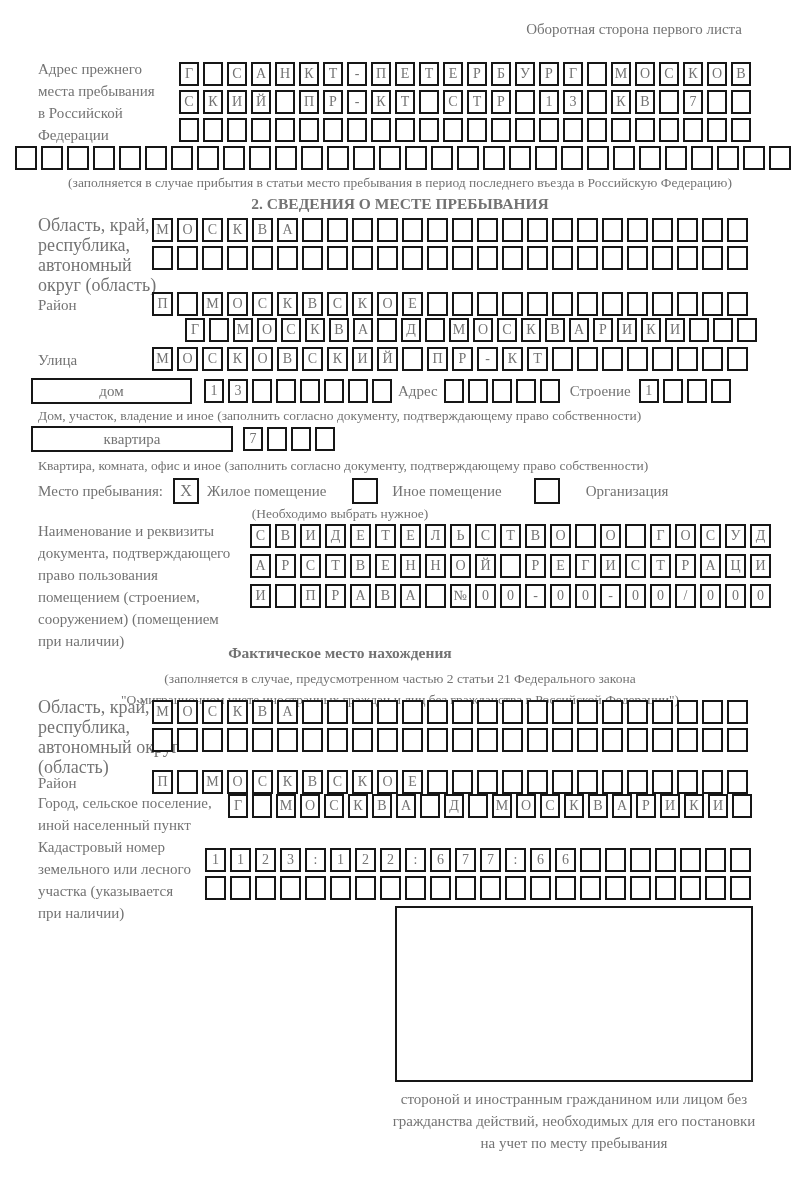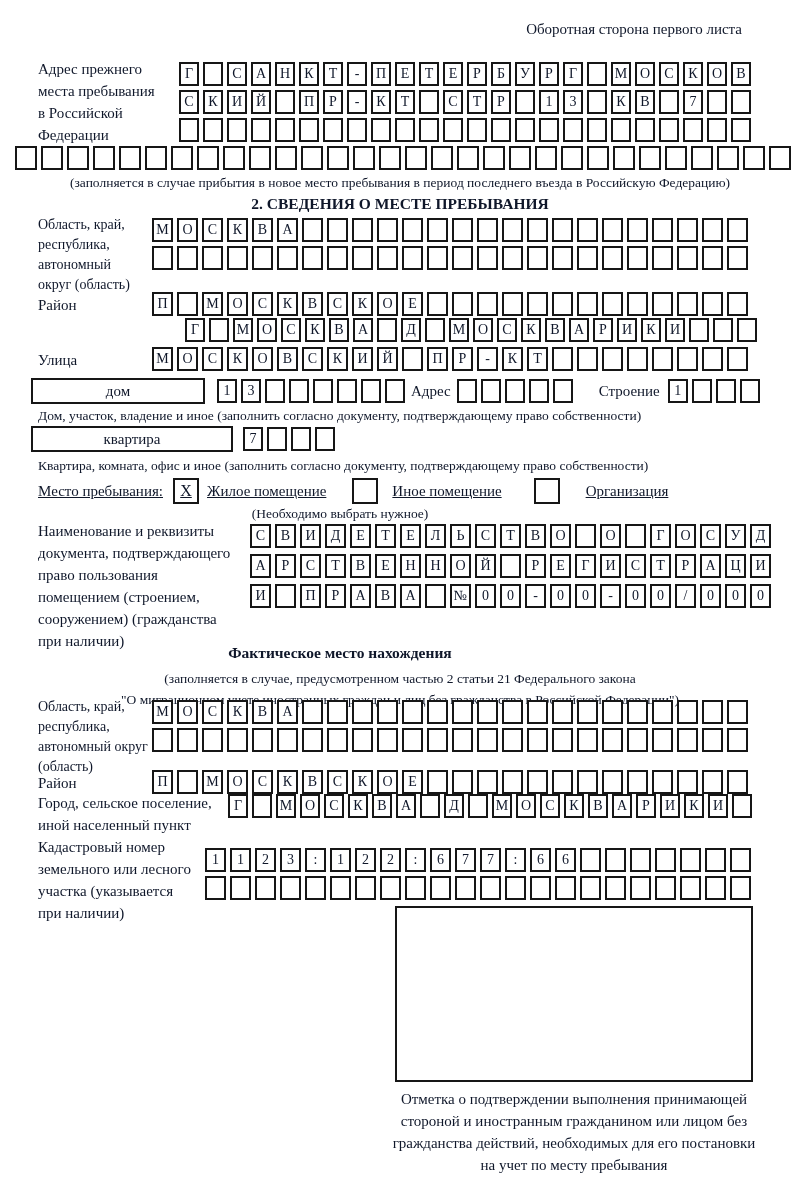--- a/index.html
+++ b/index.html
@@ -4,7 +4,7 @@
 <style>
   html,body{margin:0;padding:0;background:#fff;}
   .page{
-    position:relative;width:800px;height:1180px;background:#fff;color:#0f172a;
+    position:relative;width:800px;height:1180px;background:#fff;color:#737373;
     font-family:"Liberation Serif","DejaVu Serif",serif;overflow:hidden;
   }
   .abs{position:absolute;}

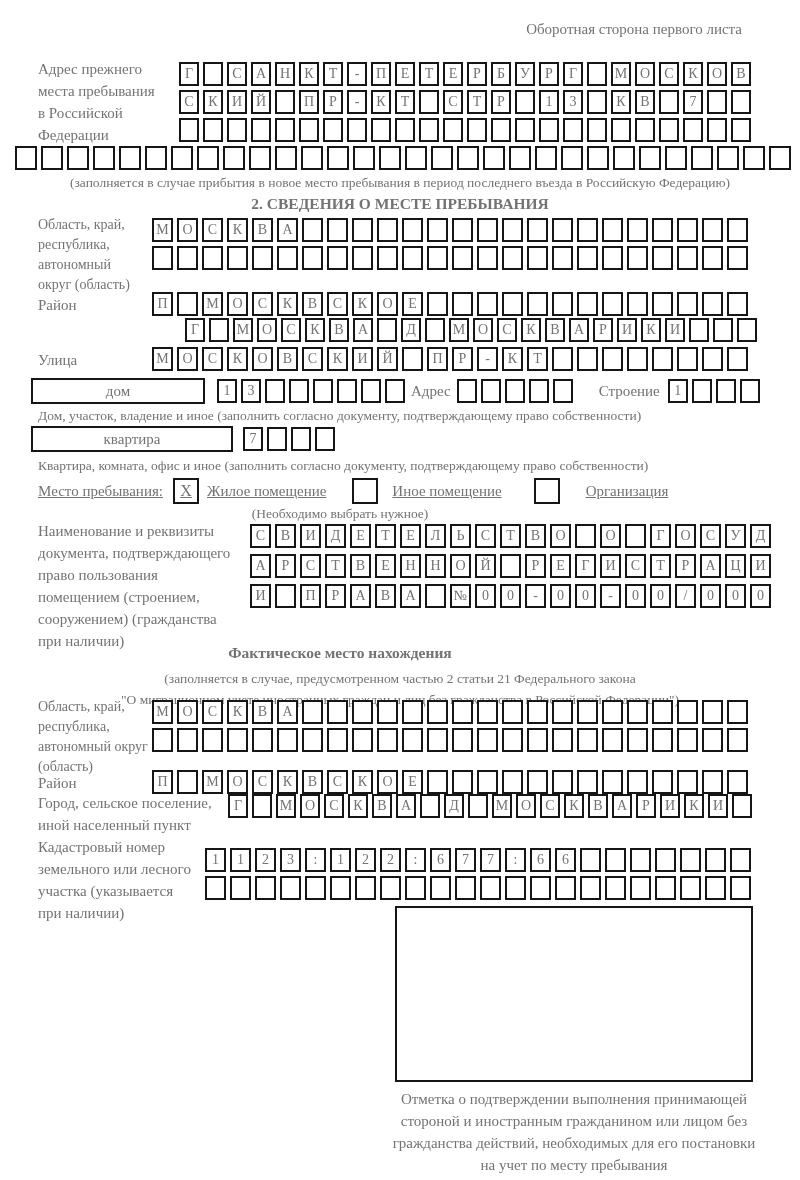--- a/index.html
+++ b/index.html
@@ -53,7 +53,7 @@
   <div class="abs grid" style="top:90px;left:179px;"><span class="cell">С</span><span class="cell">К</span><span class="cell">И</span><span class="cell">Й</span><span class="cell"></span><span class="cell">П</span><span class="cell">Р</span><span class="cell">-</span><span class="cell">К</span><span class="cell">Т</span><span class="cell"></span><span class="cell">С</span><span class="cell">Т</span><span class="cell">Р</span><span class="cell"></span><span class="cell">1</span><span class="cell">3</span><span class="cell"></span><span class="cell">К</span><span class="cell">В</span><span class="cell"></span><span class="cell">7</span><span class="cell"></span><span class="cell"></span></div>
   <div class="abs grid" style="top:118px;left:179px;"><span class="cell"></span><span class="cell"></span><span class="cell"></span><span class="cell"></span><span class="cell"></span><span class="cell"></span><span class="cell"></span><span class="cell"></span><span class="cell"></span><span class="cell"></span><span class="cell"></span><span class="cell"></span><span class="cell"></span><span class="cell"></span><span class="cell"></span><span class="cell"></span><span class="cell"></span><span class="cell"></span><span class="cell"></span><span class="cell"></span><span class="cell"></span><span class="cell"></span><span class="cell"></span><span class="cell"></span></div>
   <div class="abs grid g30" style="top:146px;left:15px;"><span class="cell"></span><span class="cell"></span><span class="cell"></span><span class="cell"></span><span class="cell"></span><span class="cell"></span><span class="cell"></span><span class="cell"></span><span class="cell"></span><span class="cell"></span><span class="cell"></span><span class="cell"></span><span class="cell"></span><span class="cell"></span><span class="cell"></span><span class="cell"></span><span class="cell"></span><span class="cell"></span><span class="cell"></span><span class="cell"></span><span class="cell"></span><span class="cell"></span><span class="cell"></span><span class="cell"></span><span class="cell"></span><span class="cell"></span><span class="cell"></span><span class="cell"></span><span class="cell"></span><span class="cell"></span></div>
-  <div class="abs note center" style="top:175px;left:0;width:800px;">(заполняется в случае прибытия в новое место пребывания в период последнего въезда в Российскую Федерацию)</div>
+  <div class="abs note center" style="top:175px;left:0;width:800px;">(заполняется в случае прибытия в статьи место пребывания в период последнего въезда в Российскую Федерацию)</div>
 
   <div class="abs sec-title" style="top:195px;left:0;width:800px;">2. СВЕДЕНИЯ О МЕСТЕ ПРЕБЫВАНИЯ</div>
 

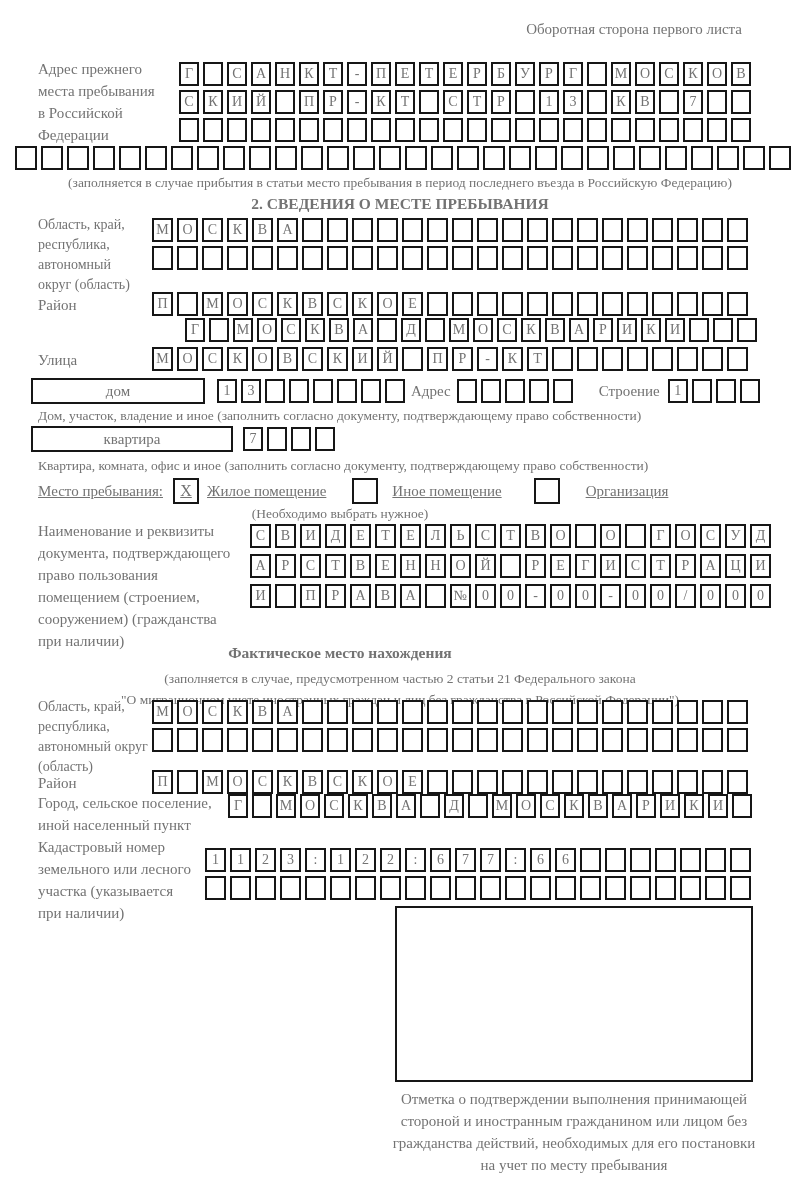--- a/index.html
+++ b/index.html
@@ -9,7 +9,7 @@
   }
   .abs{position:absolute;}
   .lbl{font-size:15px;line-height:22px;white-space:nowrap;}
-  .lbl-tight{font-size:14px;line-height:20px;white-space:nowrap;}
+  .lbl-tight{font-size:18px;line-height:20px;white-space:nowrap;}
   .note{font-size:13.5px;}
   .center{text-align:center;}
   .sec-title{font-weight:bold;font-size:15.5px;text-align:center;}

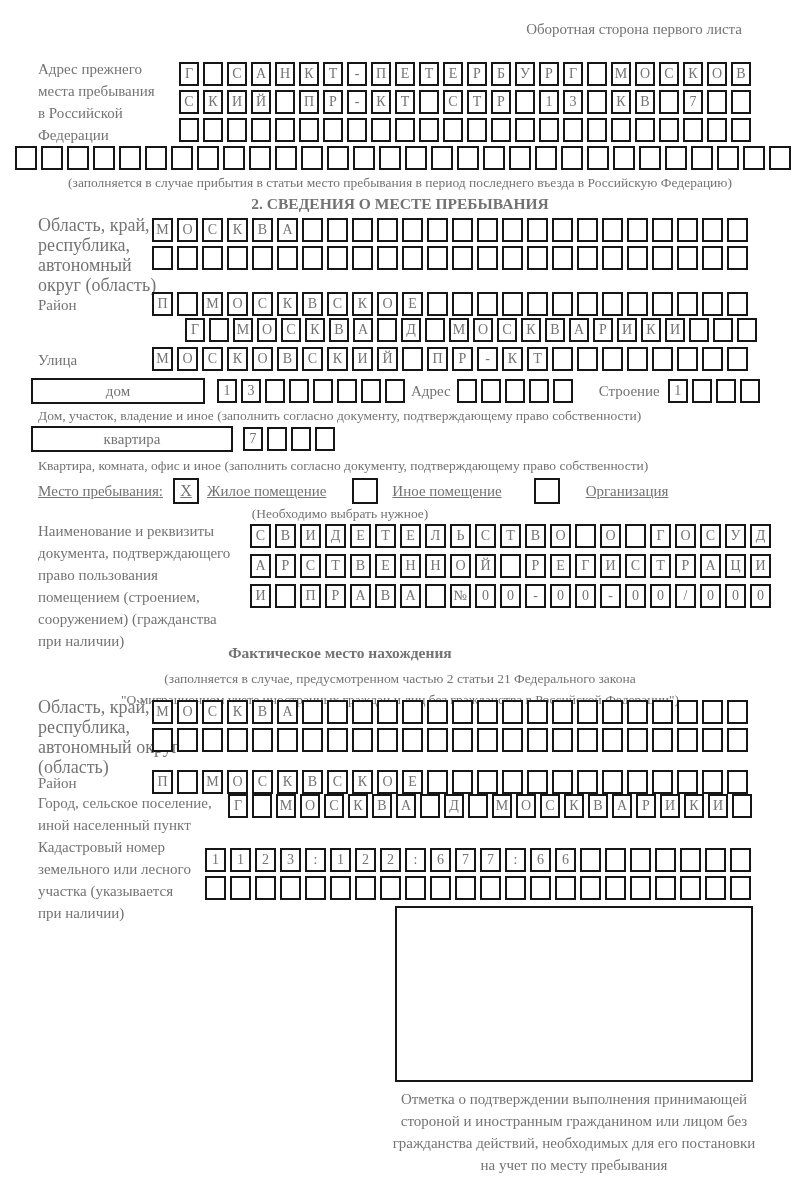--- a/index.html
+++ b/index.html
@@ -75,7 +75,7 @@
   <div class="abs grid g24" style="top:347px;left:152px;"><span class="cell">М</span><span class="cell">О</span><span class="cell">С</span><span class="cell">К</span><span class="cell">О</span><span class="cell">В</span><span class="cell">С</span><span class="cell">К</span><span class="cell">И</span><span class="cell">Й</span><span class="cell"></span><span class="cell">П</span><span class="cell">Р</span><span class="cell">-</span><span class="cell">К</span><span class="cell">Т</span><span class="cell"></span><span class="cell"></span><span class="cell"></span><span class="cell"></span><span class="cell"></span><span class="cell"></span><span class="cell"></span><span class="cell"></span></div>
 
   <div class="abs hrow" style="top:378px;left:31px;">
-    <span class="wbox" style="width:174px;">дом</span>
+    <span class="wbox" style="width:161px;">дом</span>
     <span class="grid" style="margin-left:12px;margin-top:1px;"><span class="cell">1</span><span class="cell">3</span><span class="cell"></span><span class="cell"></span><span class="cell"></span><span class="cell"></span><span class="cell"></span><span class="cell"></span></span>
     <span class="hlabel" style="margin-left:2px;margin-right:6px;">Адрес</span>
     <span class="grid" style="margin-top:1px;"><span class="cell"></span><span class="cell"></span><span class="cell"></span><span class="cell"></span><span class="cell"></span></span>

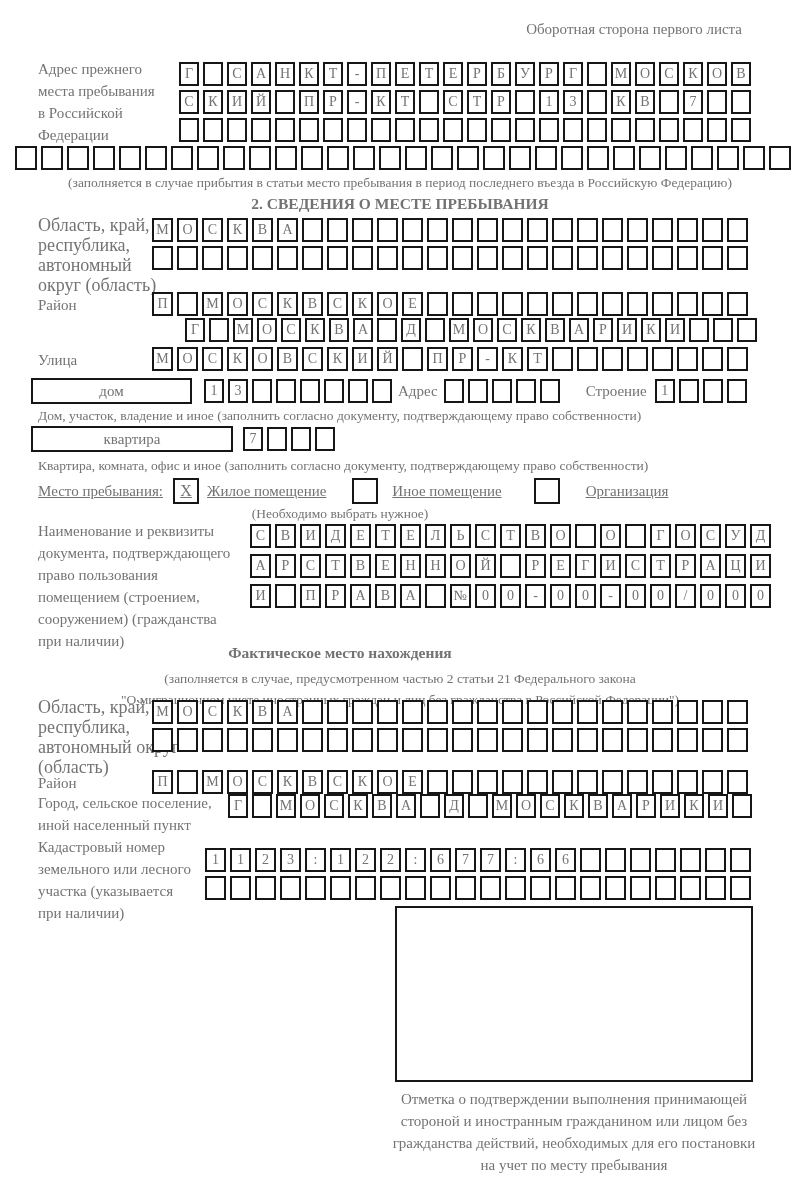--- a/index.html
+++ b/index.html
@@ -79,7 +79,7 @@
     <span class="grid" style="margin-left:12px;margin-top:1px;"><span class="cell">1</span><span class="cell">3</span><span class="cell"></span><span class="cell"></span><span class="cell"></span><span class="cell"></span><span class="cell"></span><span class="cell"></span></span>
     <span class="hlabel" style="margin-left:2px;margin-right:6px;">Адрес</span>
     <span class="grid" style="margin-top:1px;"><span class="cell"></span><span class="cell"></span><span class="cell"></span><span class="cell"></span><span class="cell"></span></span>
-    <span class="hlabel" style="margin-left:22px;margin-right:8px;">Строение</span>
+    <span class="hlabel" style="margin-left:6px;margin-right:8px;">Строение</span>
     <span class="grid" style="margin-top:1px;"><span class="cell">1</span><span class="cell"></span><span class="cell"></span><span class="cell"></span></span>
   </div>
   <div class="abs note" style="top:408px;left:38px;font-family:Liberation Serif, serif;">Дом, участок, владение и иное (заполнить согласно документу, подтверждающему право собственности)</div>

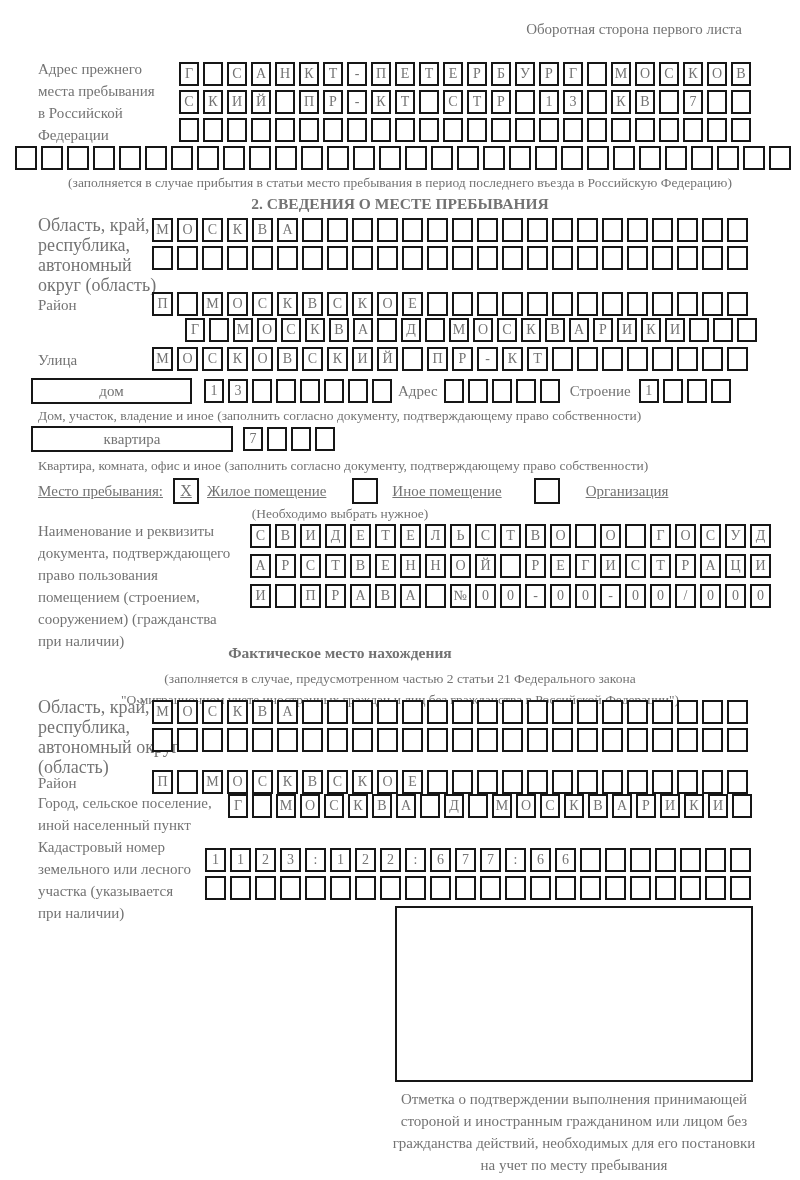--- a/index.html
+++ b/index.html
@@ -32,7 +32,7 @@
     display:inline-block;box-sizing:border-box;width:26px;height:26px;border:2px solid #161616;
     text-align:center;font-size:16px;line-height:21px;vertical-align:middle;background:#fff;
   }
-  .stay{font-size:15px;line-height:26px;white-space:nowrap;display:flex;align-items:flex-start;text-decoration:underline;}
+  .stay{font-size:15px;line-height:26px;white-space:nowrap;display:flex;align-items:flex-start;}
   .stamp-box{box-sizing:border-box;border:2px solid #161616;background:#fff;}
   .caption{font-size:15px;line-height:22px;text-align:center;}
 </style>

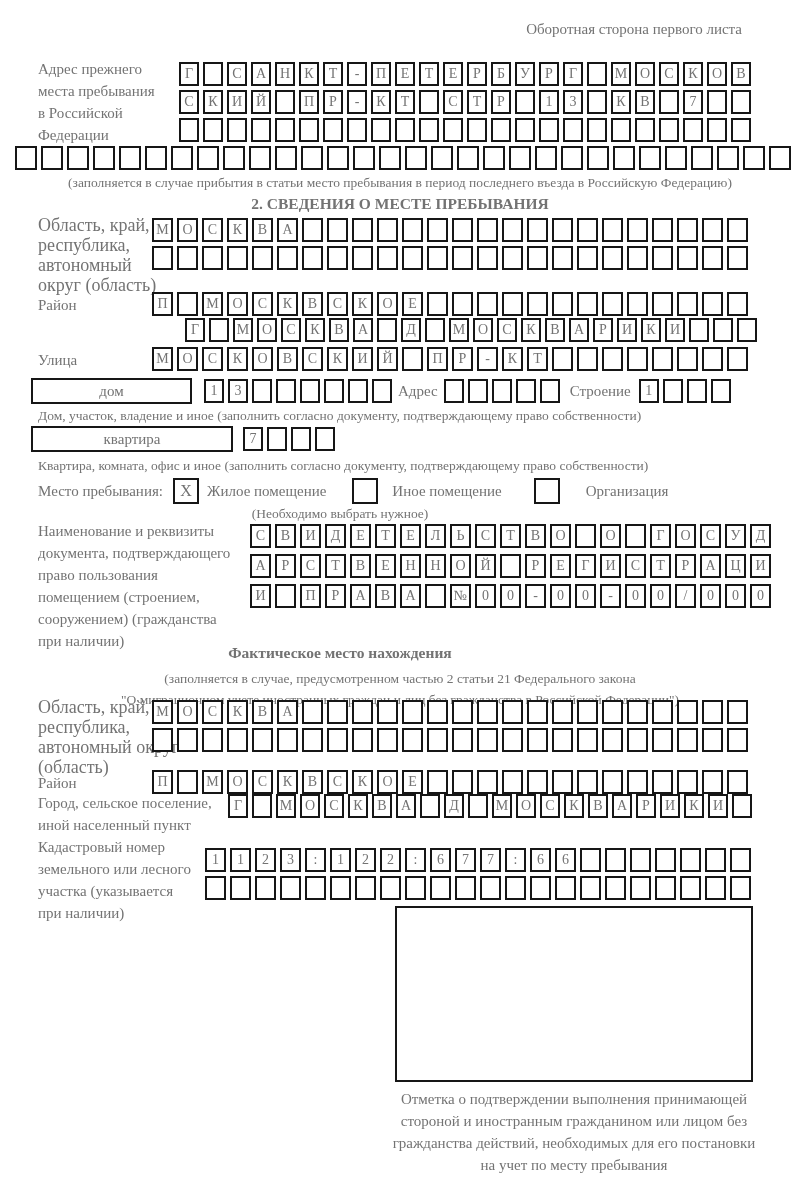--- a/index.html
+++ b/index.html
@@ -106,7 +106,7 @@
       <div>документа, подтверждающего</div>
       <div>право пользования</div>
       <div>помещением (строением,</div>
-      <div>сооружением) (гражданства</div>
+      <div>сооружением) (помещением</div>
       <div>при наличии)</div>
     </div>
   <div class="abs grid g24" style="top:524px;left:250px;"><span class="cell">С</span><span class="cell">В</span><span class="cell">И</span><span class="cell">Д</span><span class="cell">Е</span><span class="cell">Т</span><span class="cell">Е</span><span class="cell">Л</span><span class="cell">Ь</span><span class="cell">С</span><span class="cell">Т</span><span class="cell">В</span><span class="cell">О</span><span class="cell"></span><span class="cell">О</span><span class="cell"></span><span class="cell">Г</span><span class="cell">О</span><span class="cell">С</span><span class="cell">У</span><span class="cell">Д</span></div>

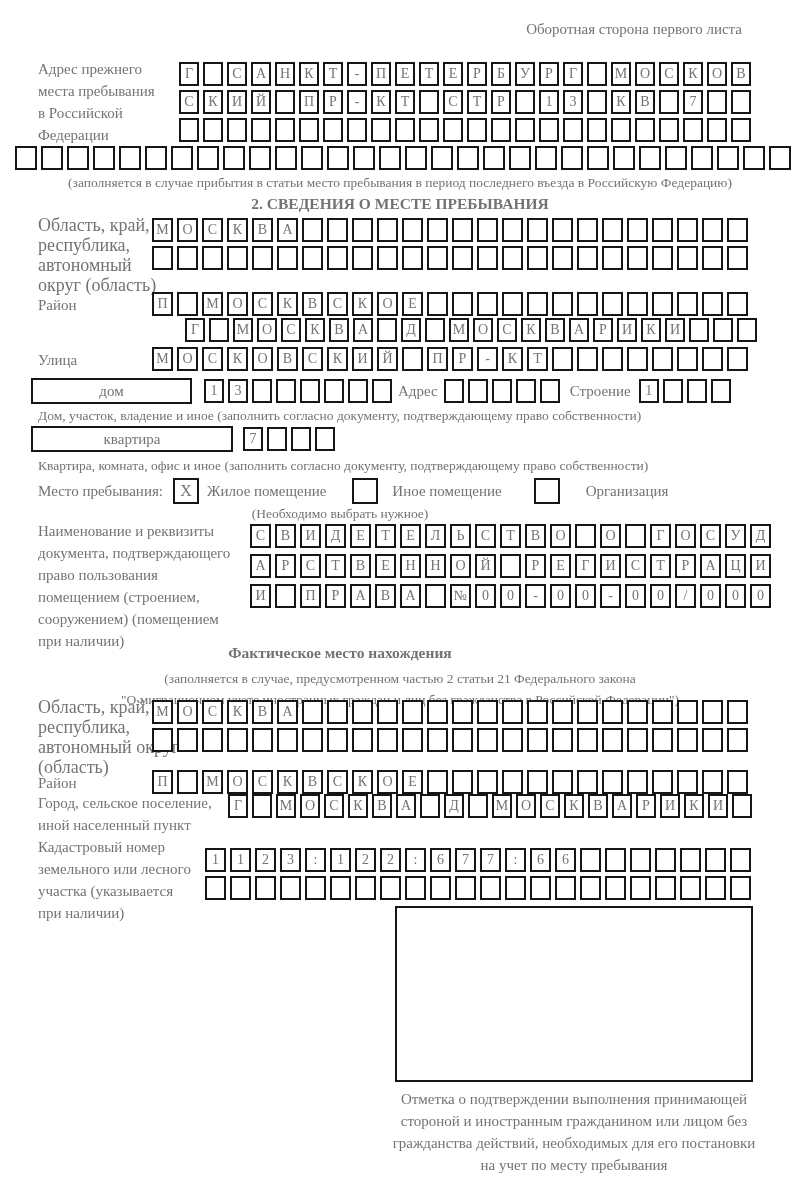--- a/index.html
+++ b/index.html
@@ -148,7 +148,6 @@
 
   <div class="abs stamp-box" style="top:906px;left:395px;width:358px;height:176px;"></div>
   <div class="abs caption" style="top:1088px;left:372px;width:404px;">
-      <div>Отметка о подтверждении выполнения принимающей</div>
       <div>стороной и иностранным гражданином или лицом без</div>
       <div>гражданства действий, необходимых для его постановки</div>
       <div>на учет по месту пребывания</div>

